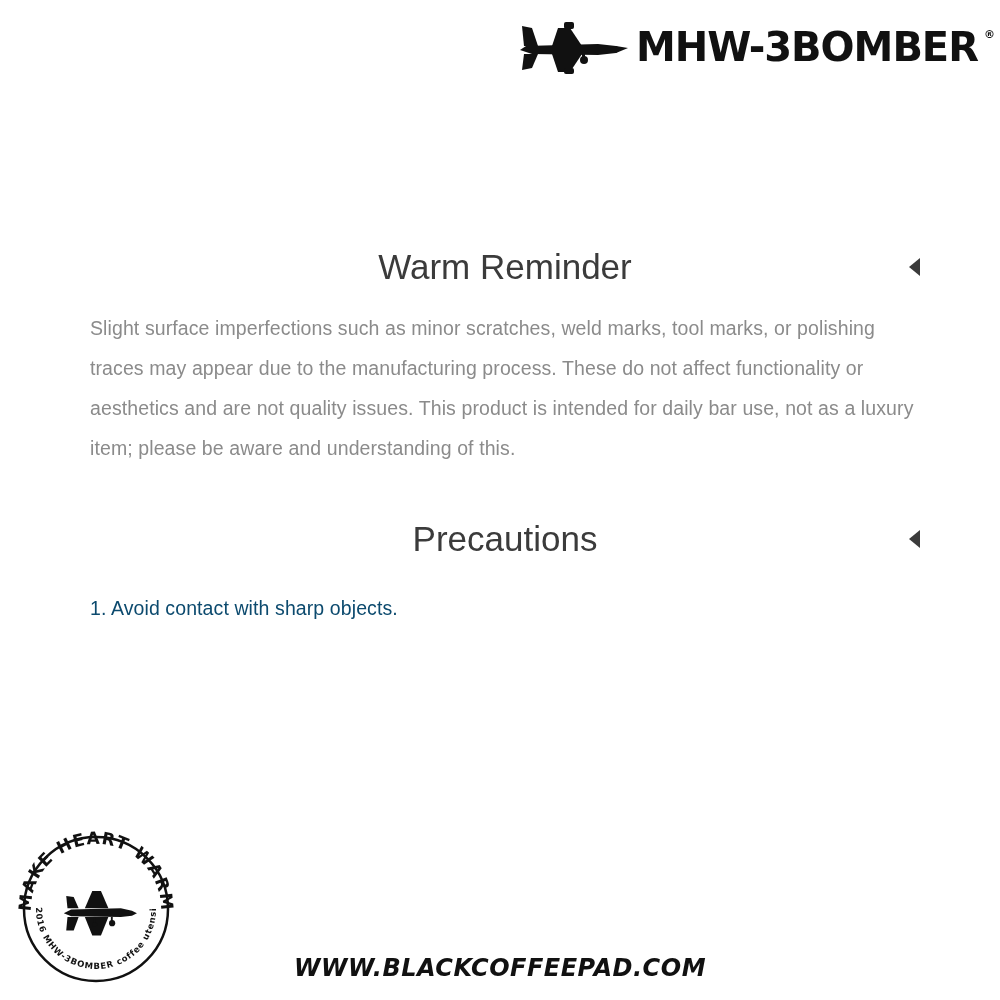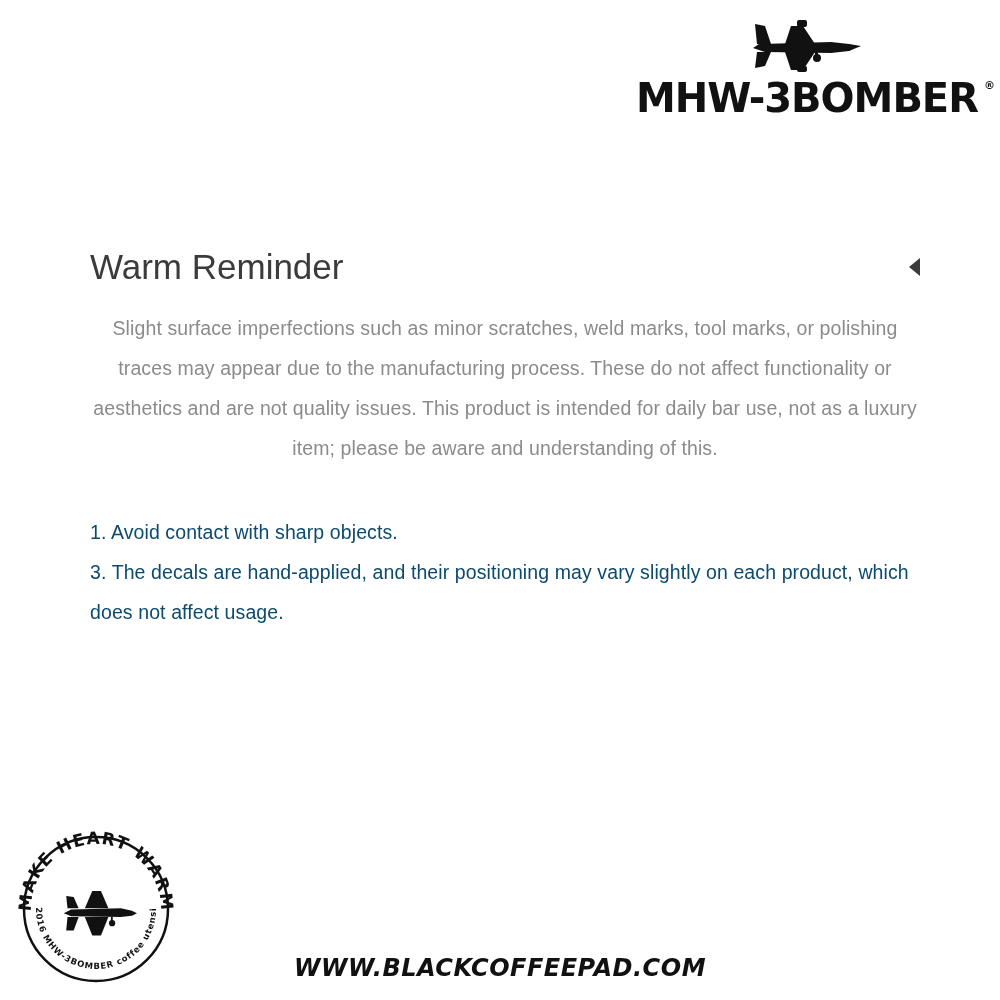--- a/index.html
+++ b/index.html
@@ -23,7 +23,6 @@
     display: flex;
     align-items: center;
     height: 70px;
-    flex-direction: column;
   }
   .brand-plane {
     margin-right: 4px;

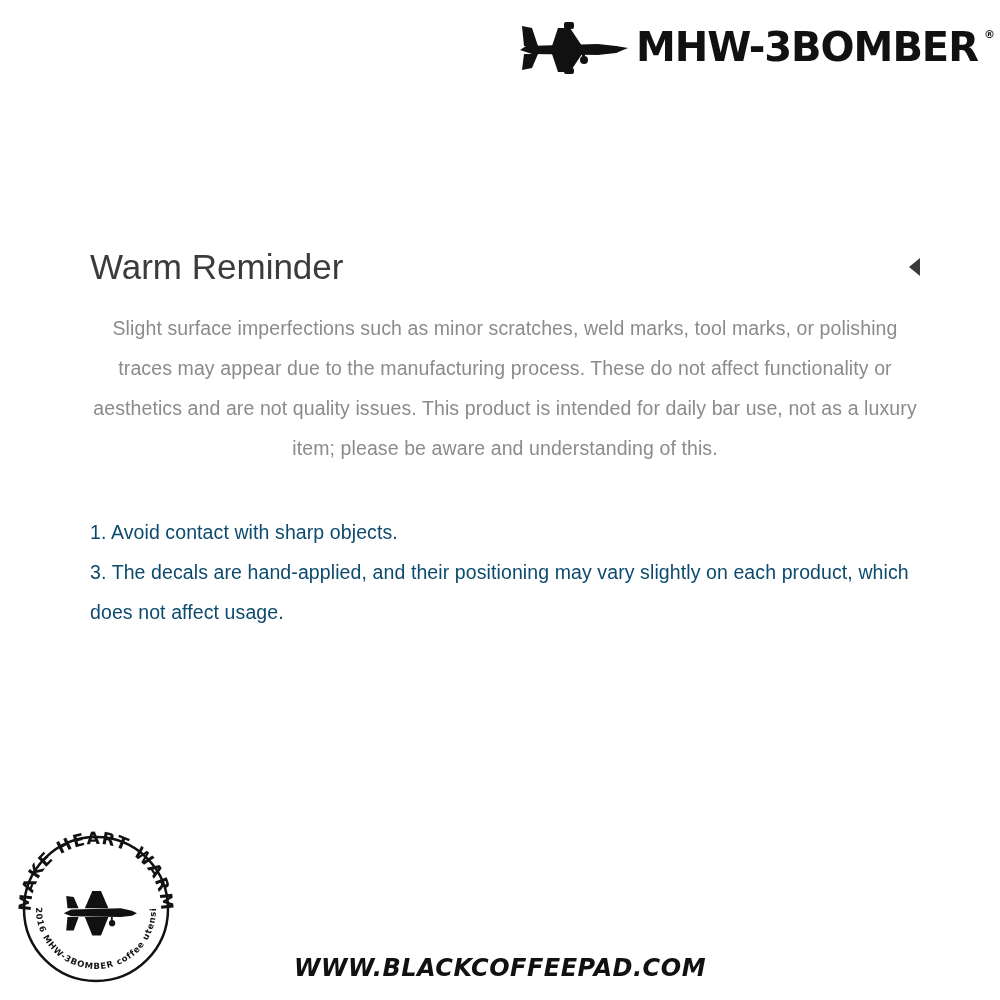--- a/index.html
+++ b/index.html
@@ -62,6 +62,7 @@
     position: relative;
     display: block;
     height: 54px;
+    text-align: center;
   }
   .section-title {
     font-family: "Liberation Sans", sans-serif;

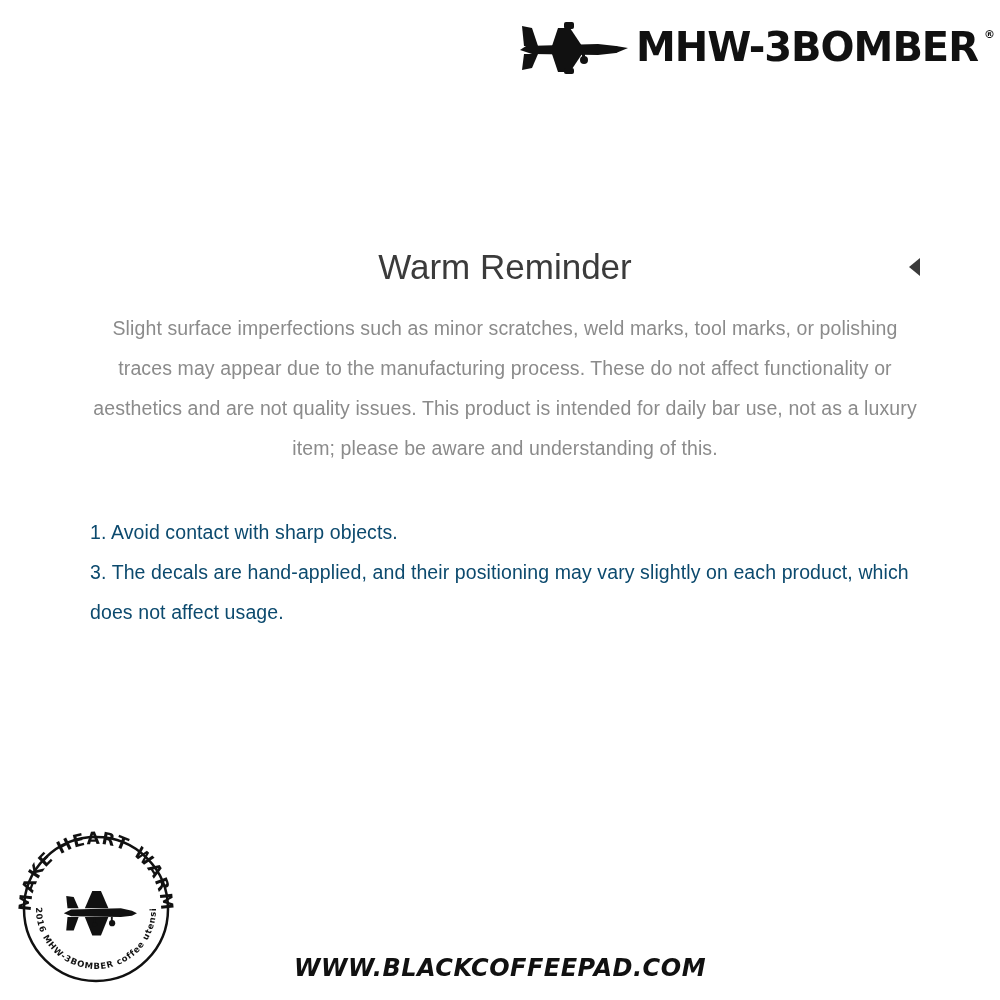--- a/index.html
+++ b/index.html
@@ -90,7 +90,7 @@
     color: #8b8b8b;
     line-height: 40px;
     margin: 14px 0 0 0;
-    text-align: center;
+    text-align: left;
     letter-spacing: 0.1px;
   }
 

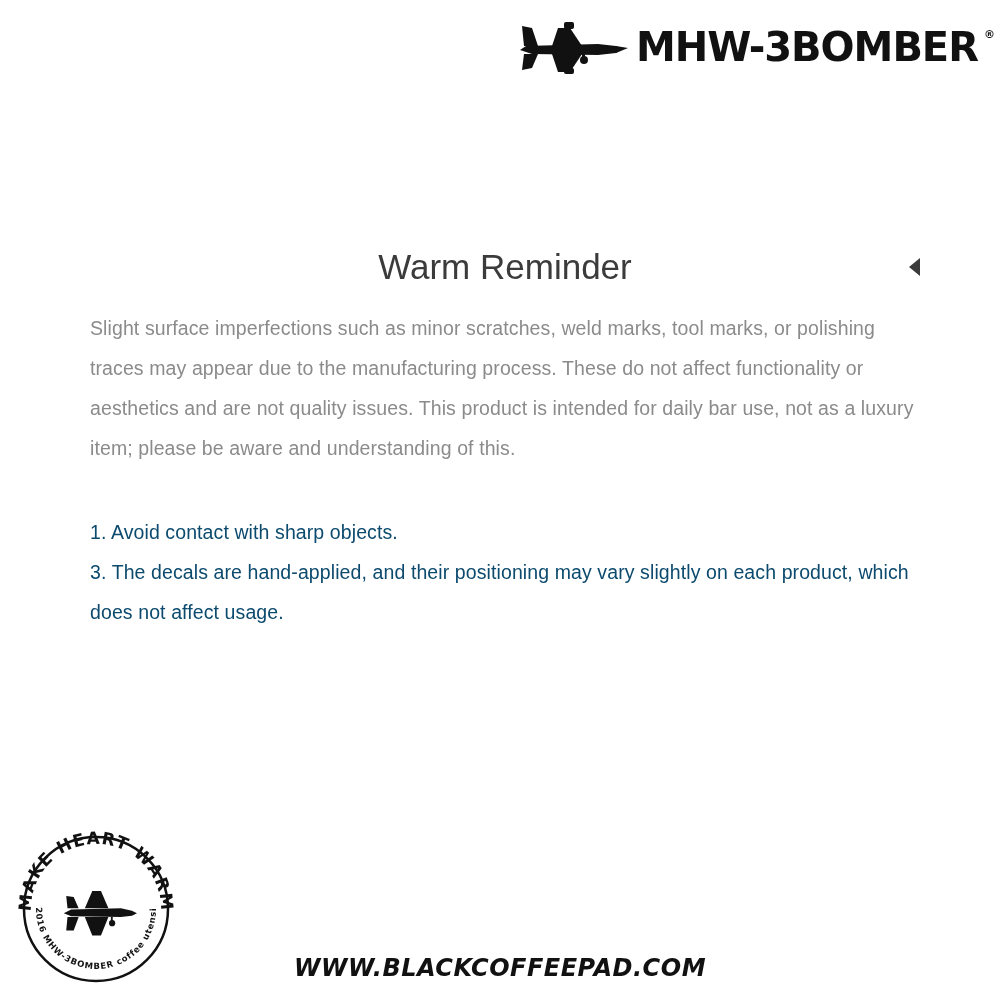--- a/index.html
+++ b/index.html
@@ -175,6 +175,10 @@
   </div>
 
   <div class="section">
+    <div class="section-head">
+      <h2 class="section-title">Precautions</h2>
+      <span class="section-arrow"></span>
+    </div>
     <ul class="list">
       <li>1. Avoid contact with sharp objects.</li>
       <li>3. The decals are hand-applied, and their positioning may vary slightly on each product, which does not affect usage.</li>

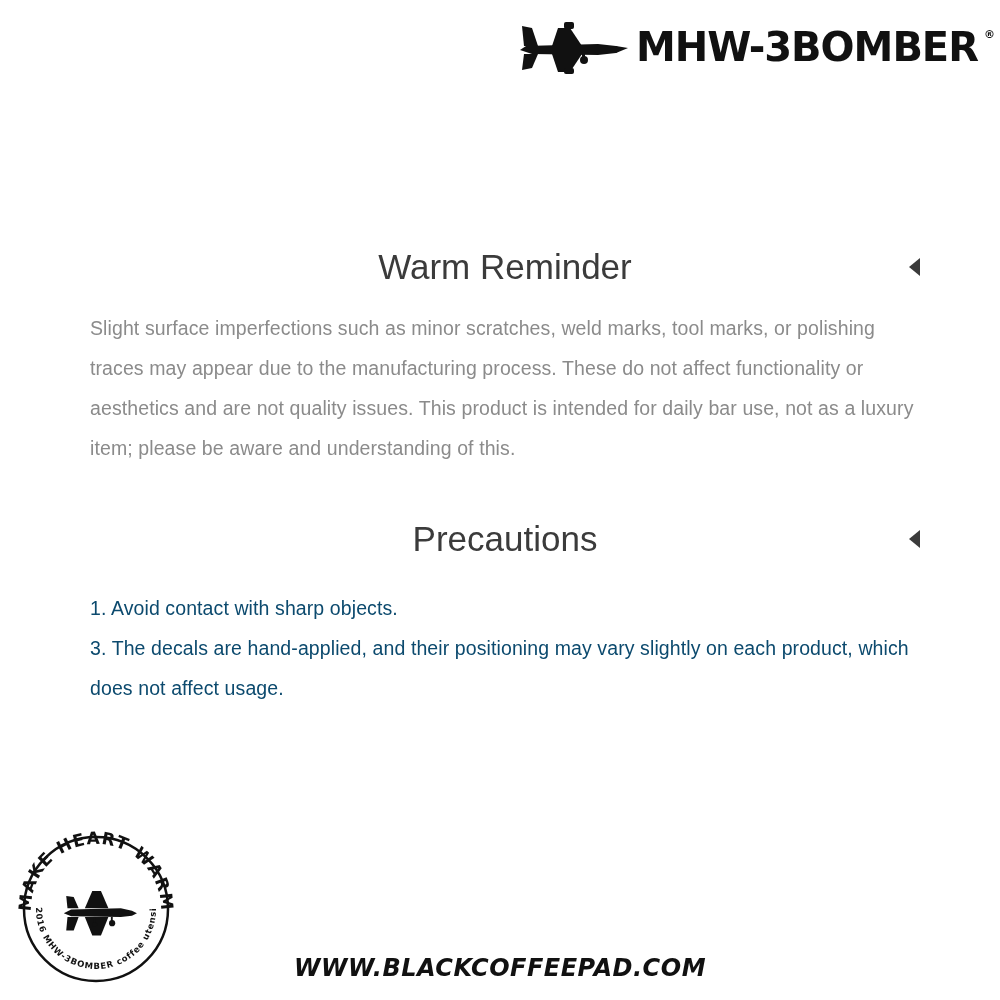--- a/index.html
+++ b/index.html
@@ -181,7 +181,6 @@
     </div>
     <ul class="list">
       <li>1. Avoid contact with sharp objects.</li>
-      <li>3. The decals are hand-applied, and their positioning may vary slightly on each product, which does not affect usage.</li>
     </ul>
   </div>
 

